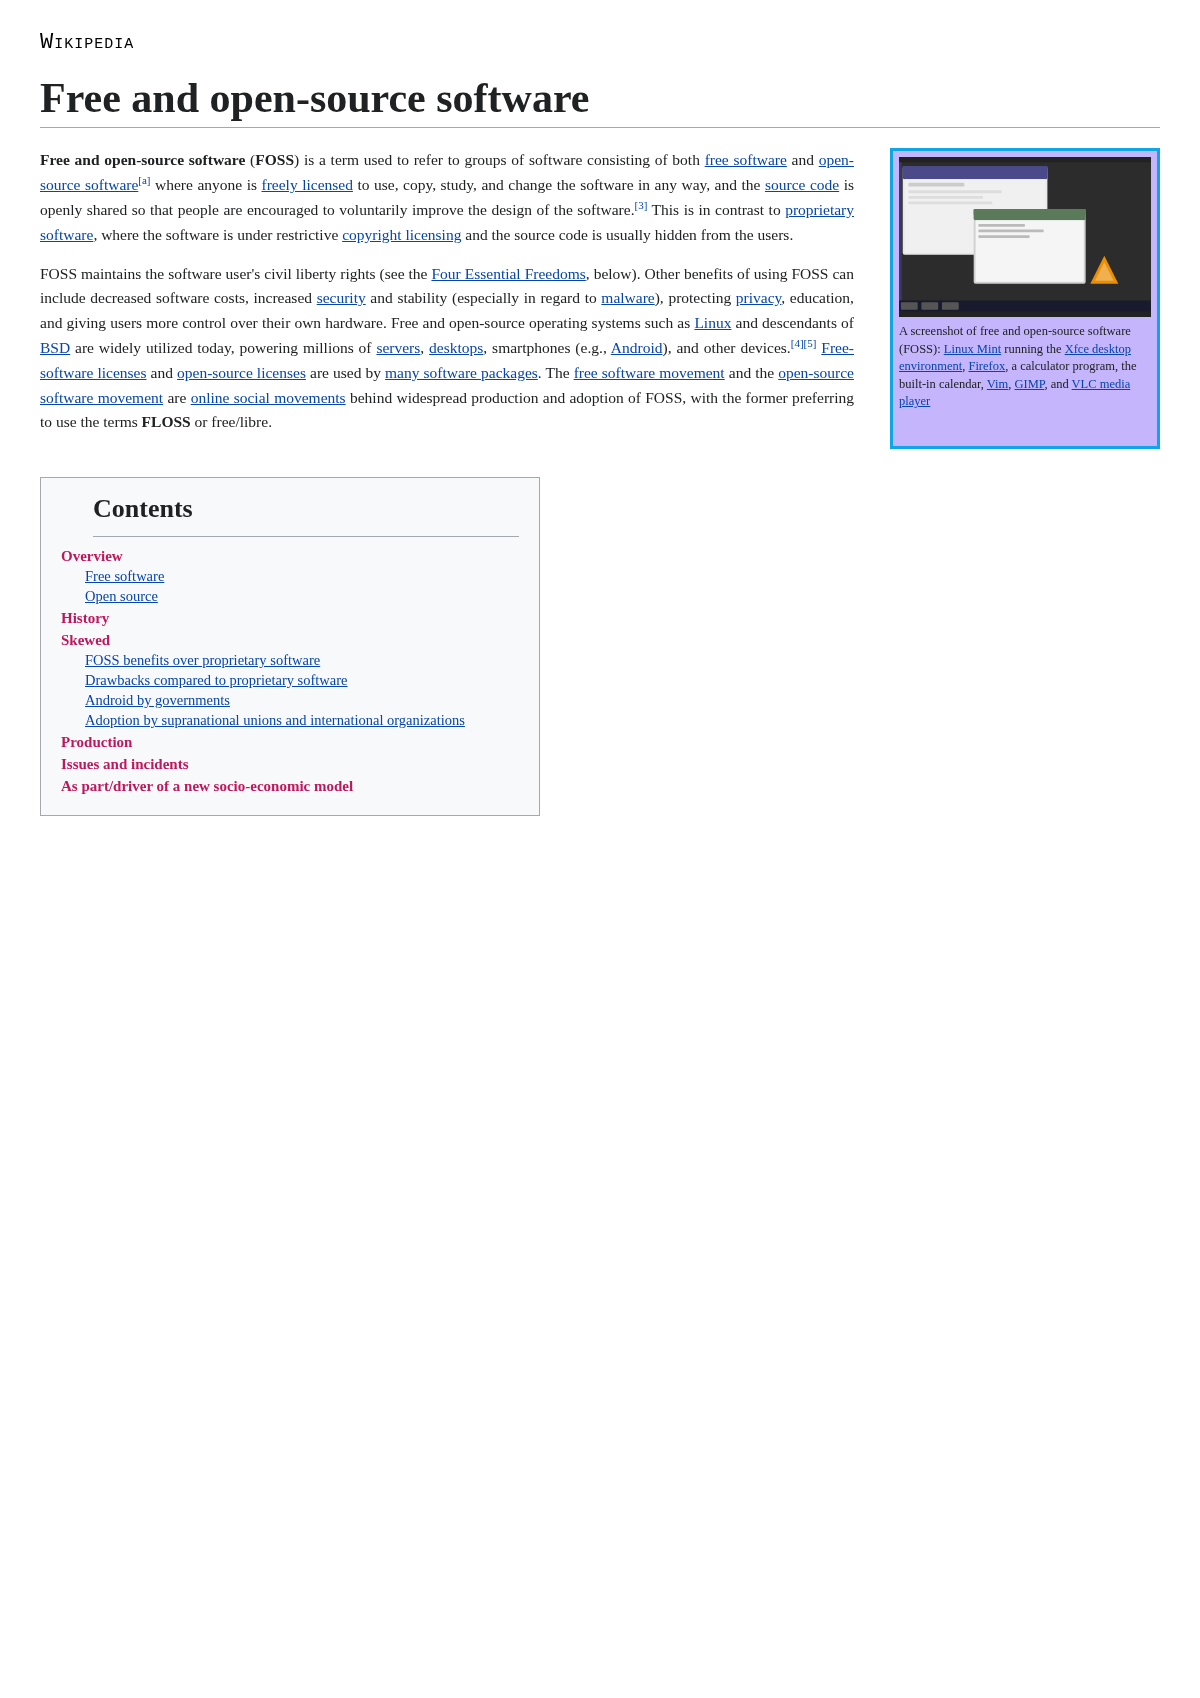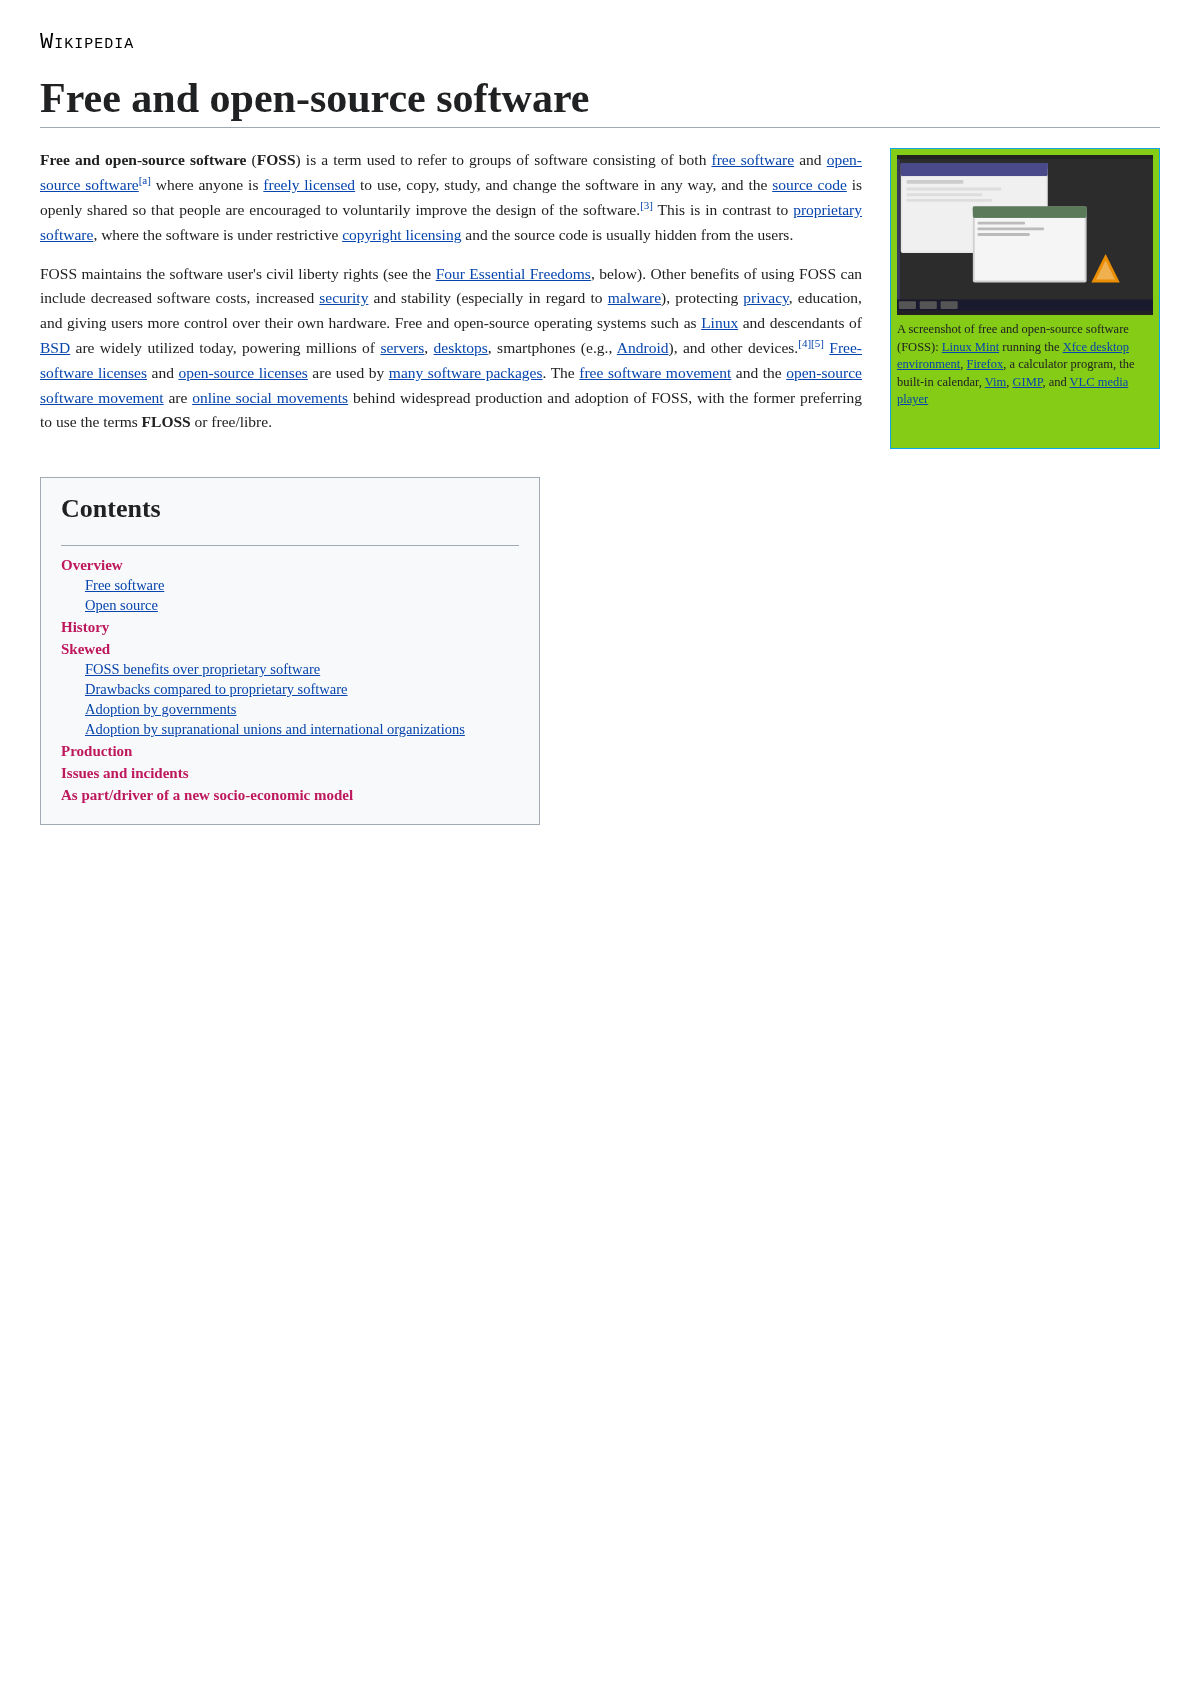--- a/index.html
+++ b/index.html
@@ -53,12 +53,12 @@
     }
     .infobox {
       float: right;
-      border: 1px solid #0ea5e9;
-      background: #84cc16;
+      border: 3px solid #0ea5e9;
+      background: #c4b5fd;
       width: 270px;
       min-width: 270px;
       padding: 6px;
-      margin-left: 8px;
+      margin-left: 16px;
       font-size: 13px;
       line-height: 1.5;
     }

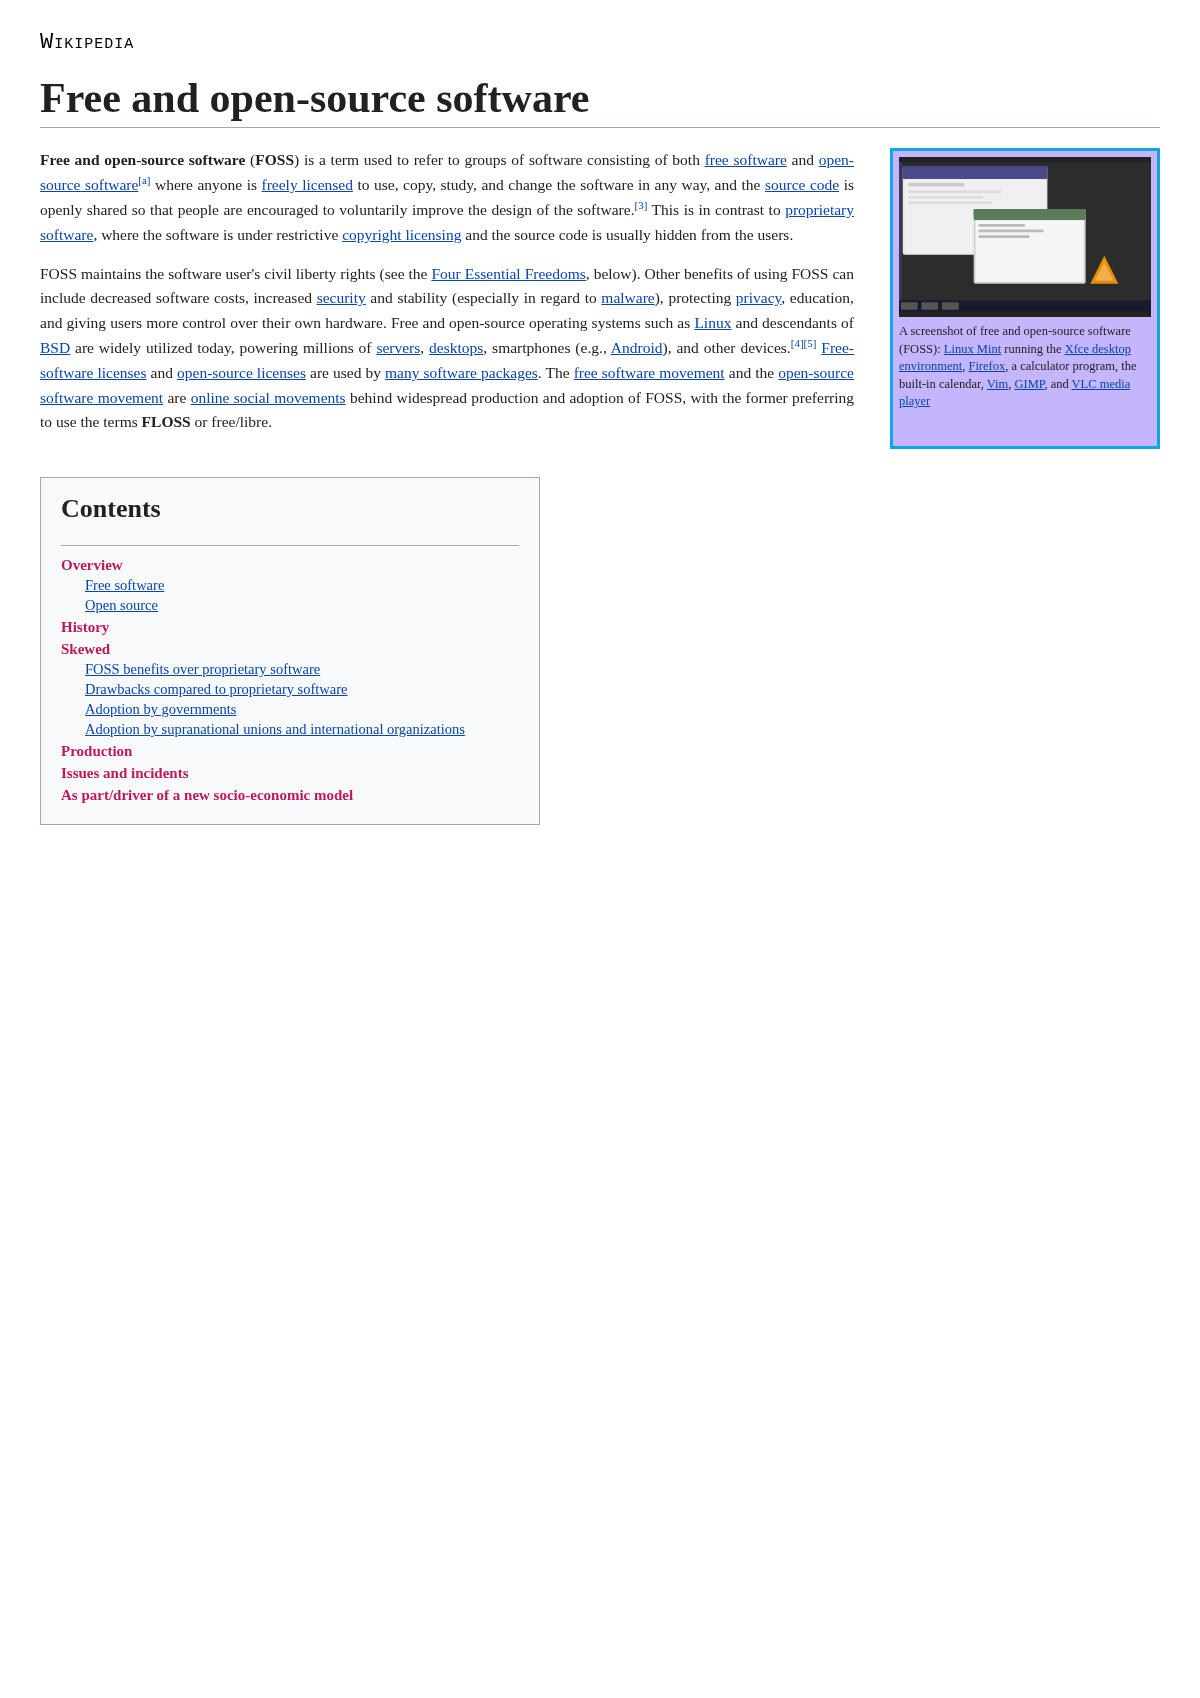--- a/index.html
+++ b/index.html
@@ -102,7 +102,8 @@
       font-weight: bold;
       border-bottom: 1px solid #a2a9b1;
       margin-bottom: 10px;
-      padding-bottom: 21px;
+      padding-bottom: 12px;
+      margin-left: 32px;
     }
     .contents-list {
       list-style: none;

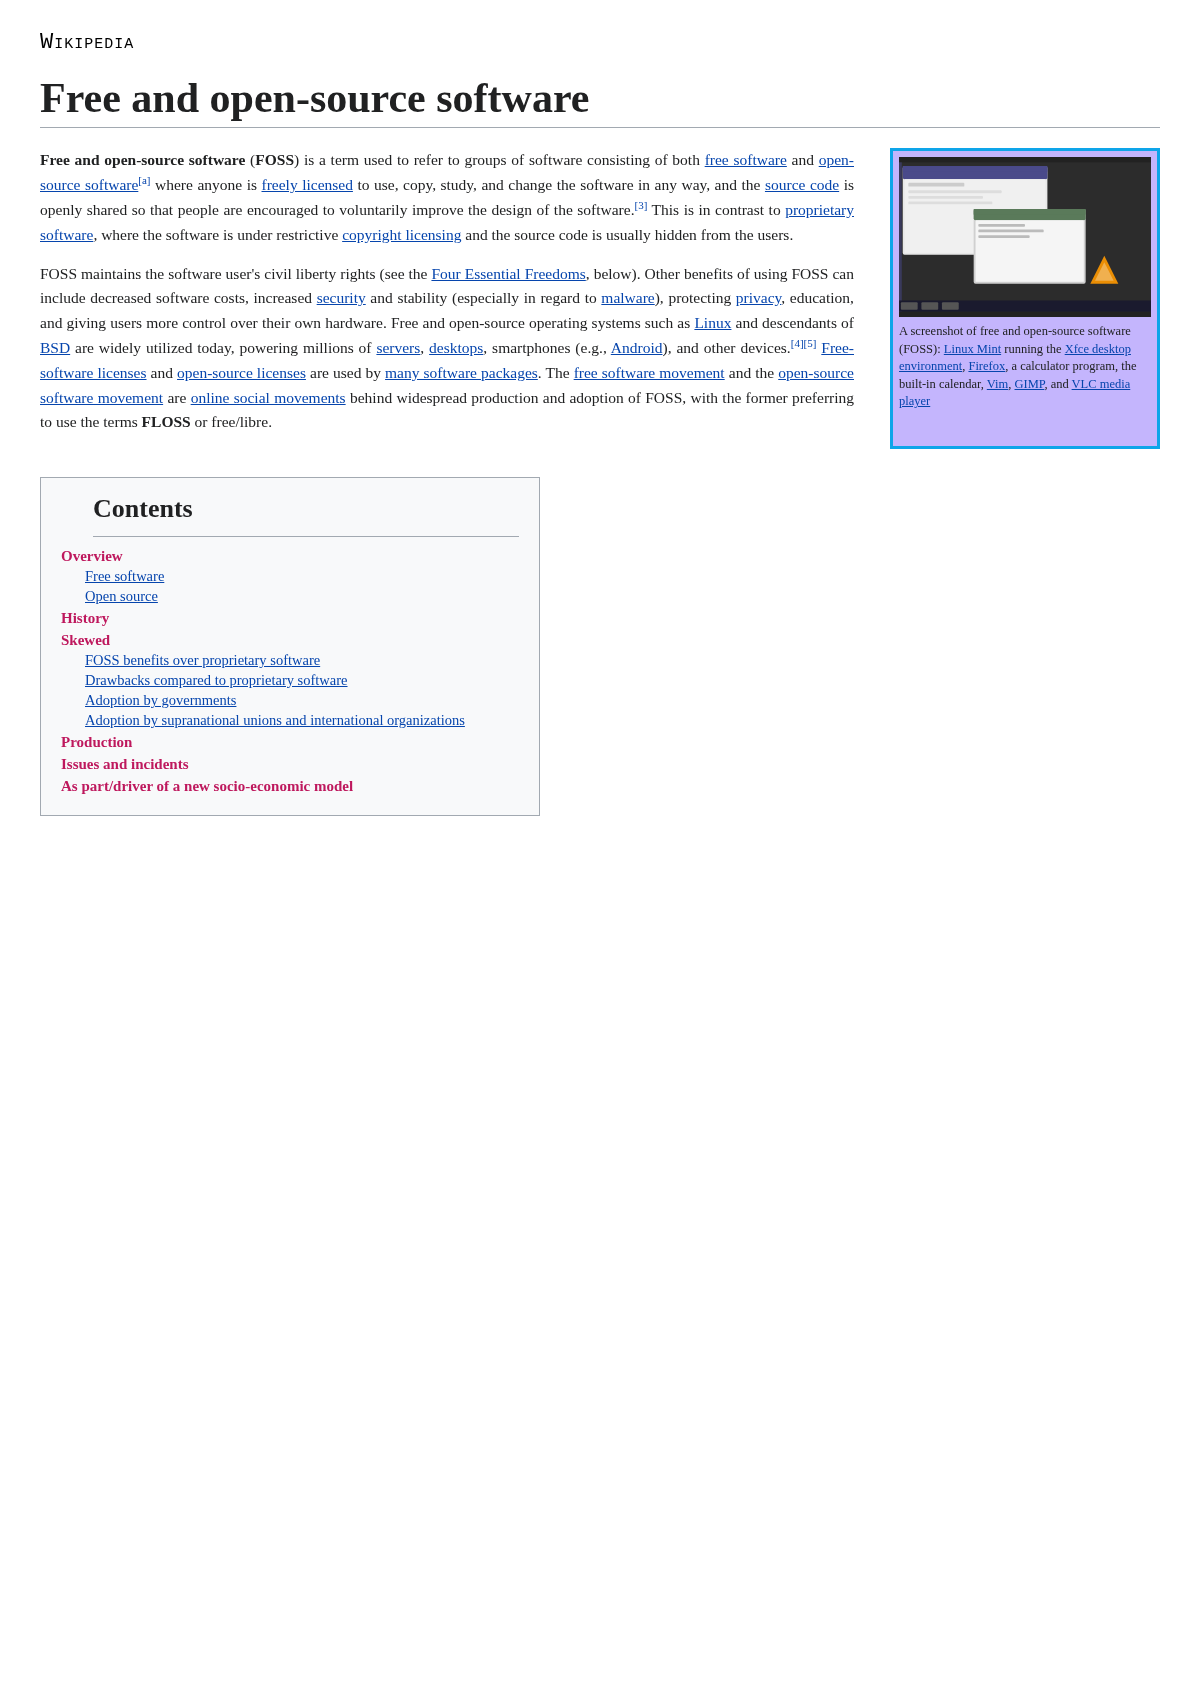--- a/index.html
+++ b/index.html
@@ -232,7 +232,7 @@
           <a>Drawbacks compared to proprietary software</a>
         </li>
         <li>
-          <a>Adoption by governments</a>
+          <a>Android by governments</a>
         </li>
         <li>
           <a>Adoption by supranational unions and international organizations</a>

